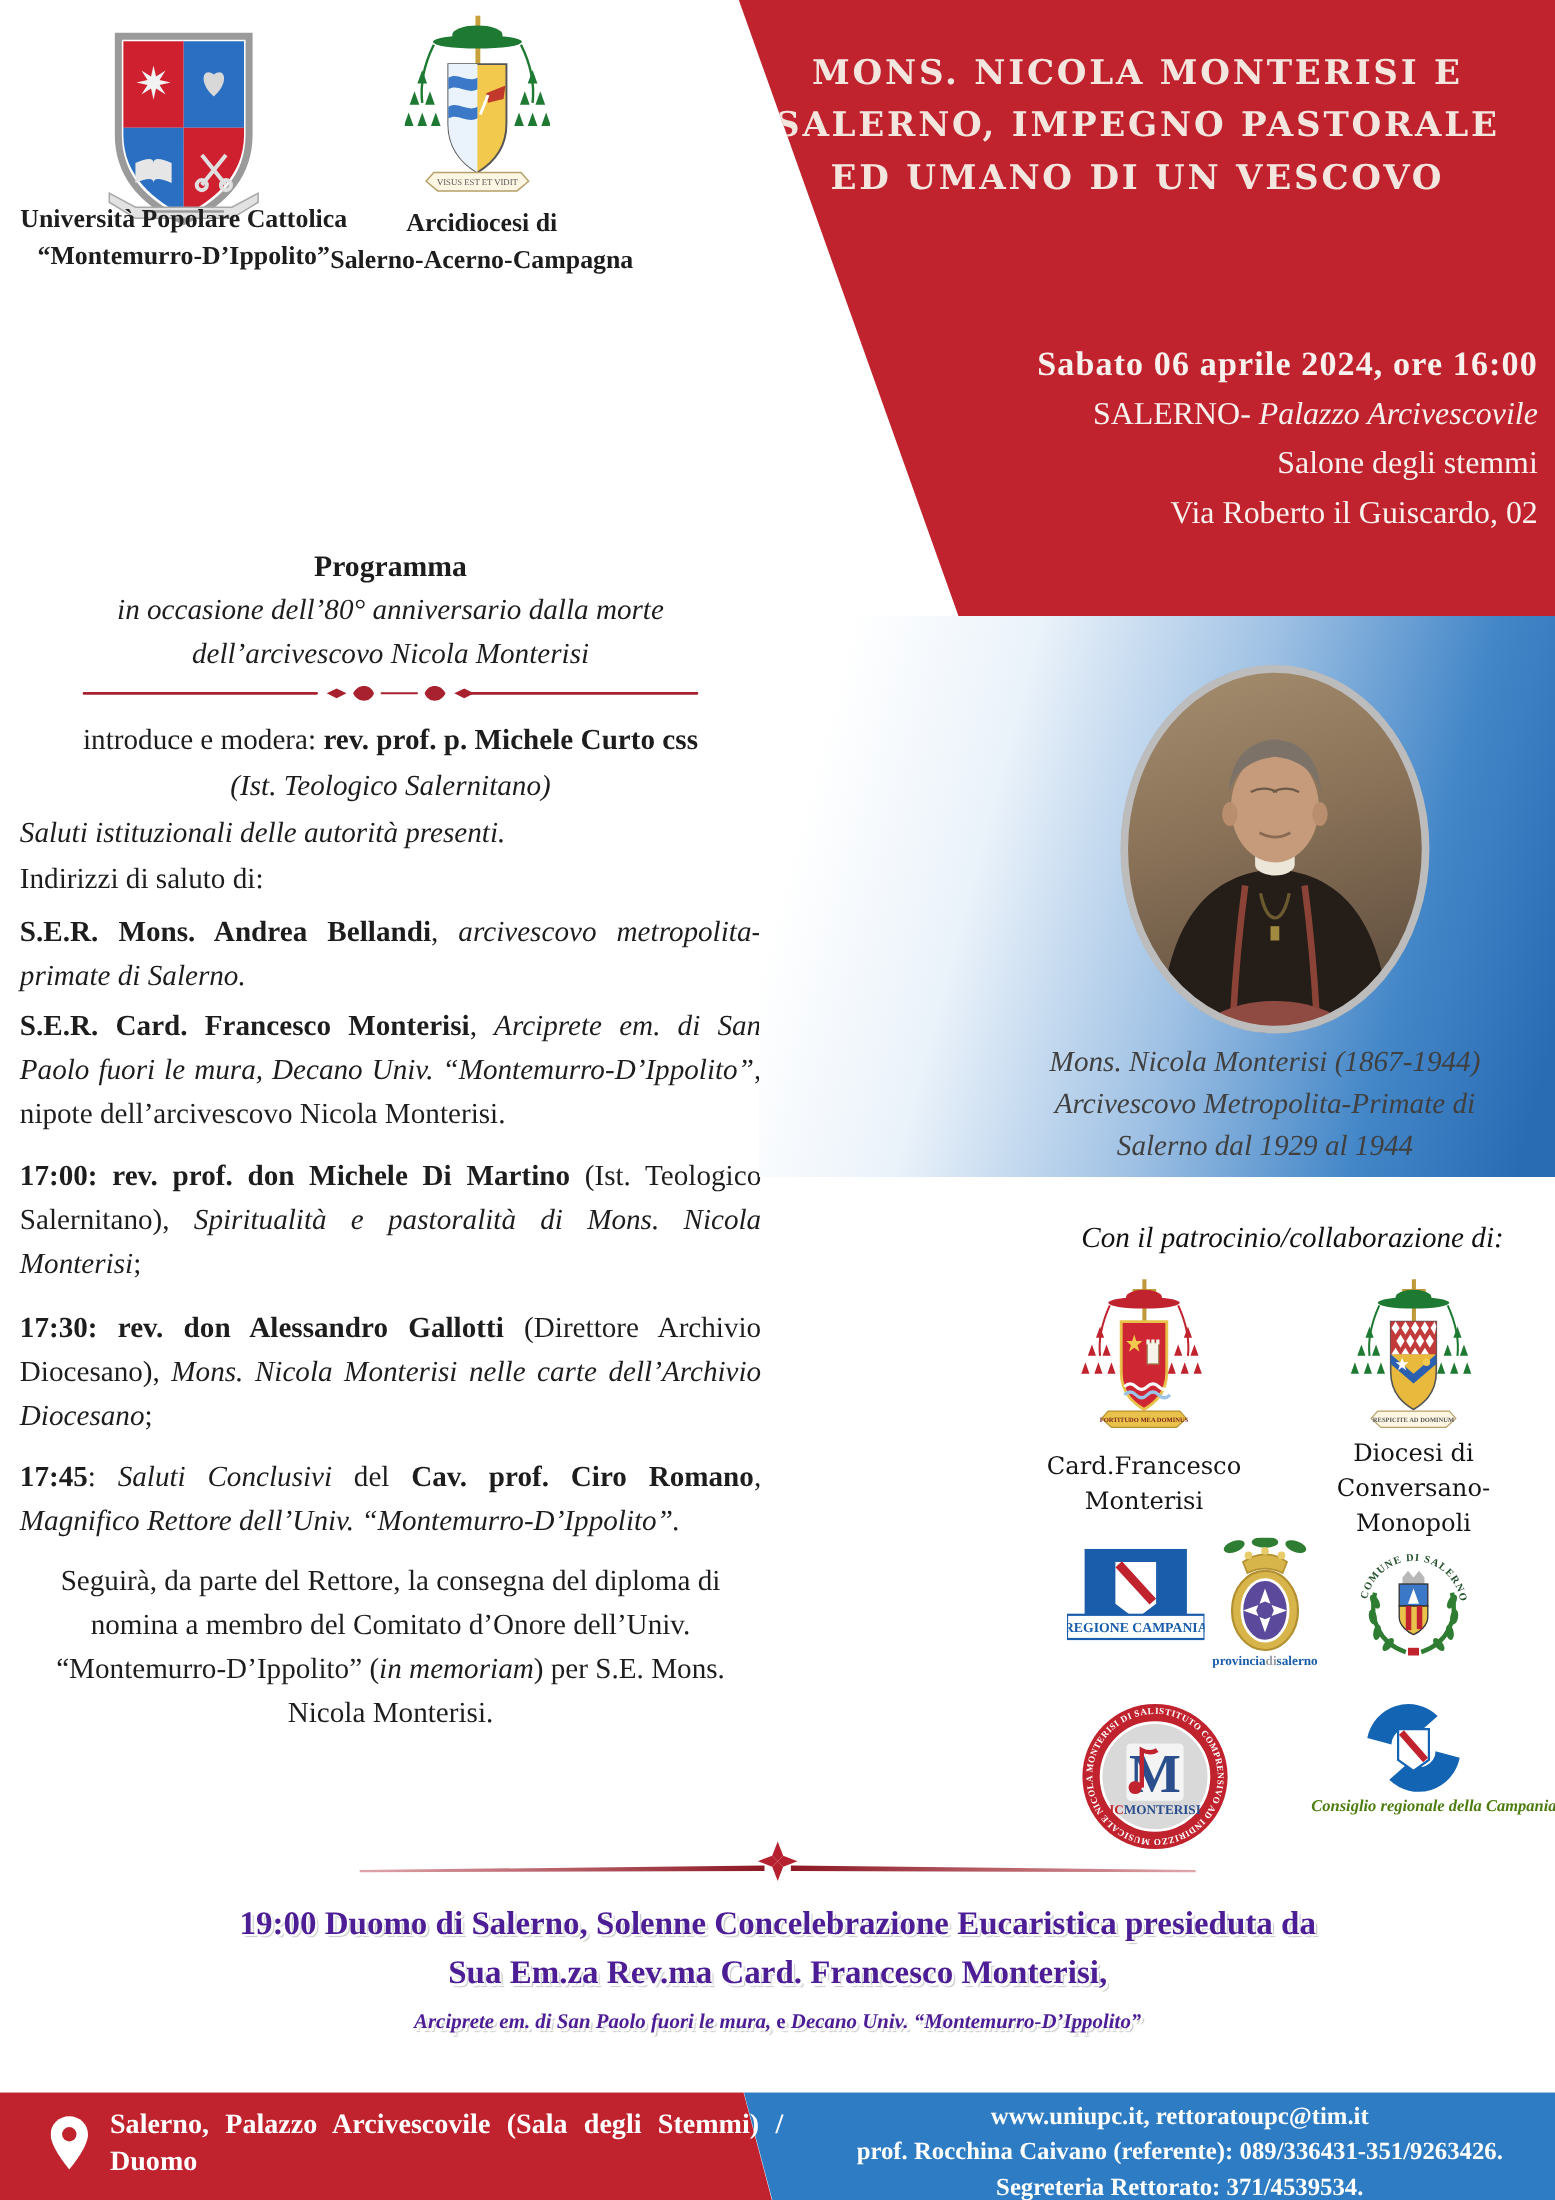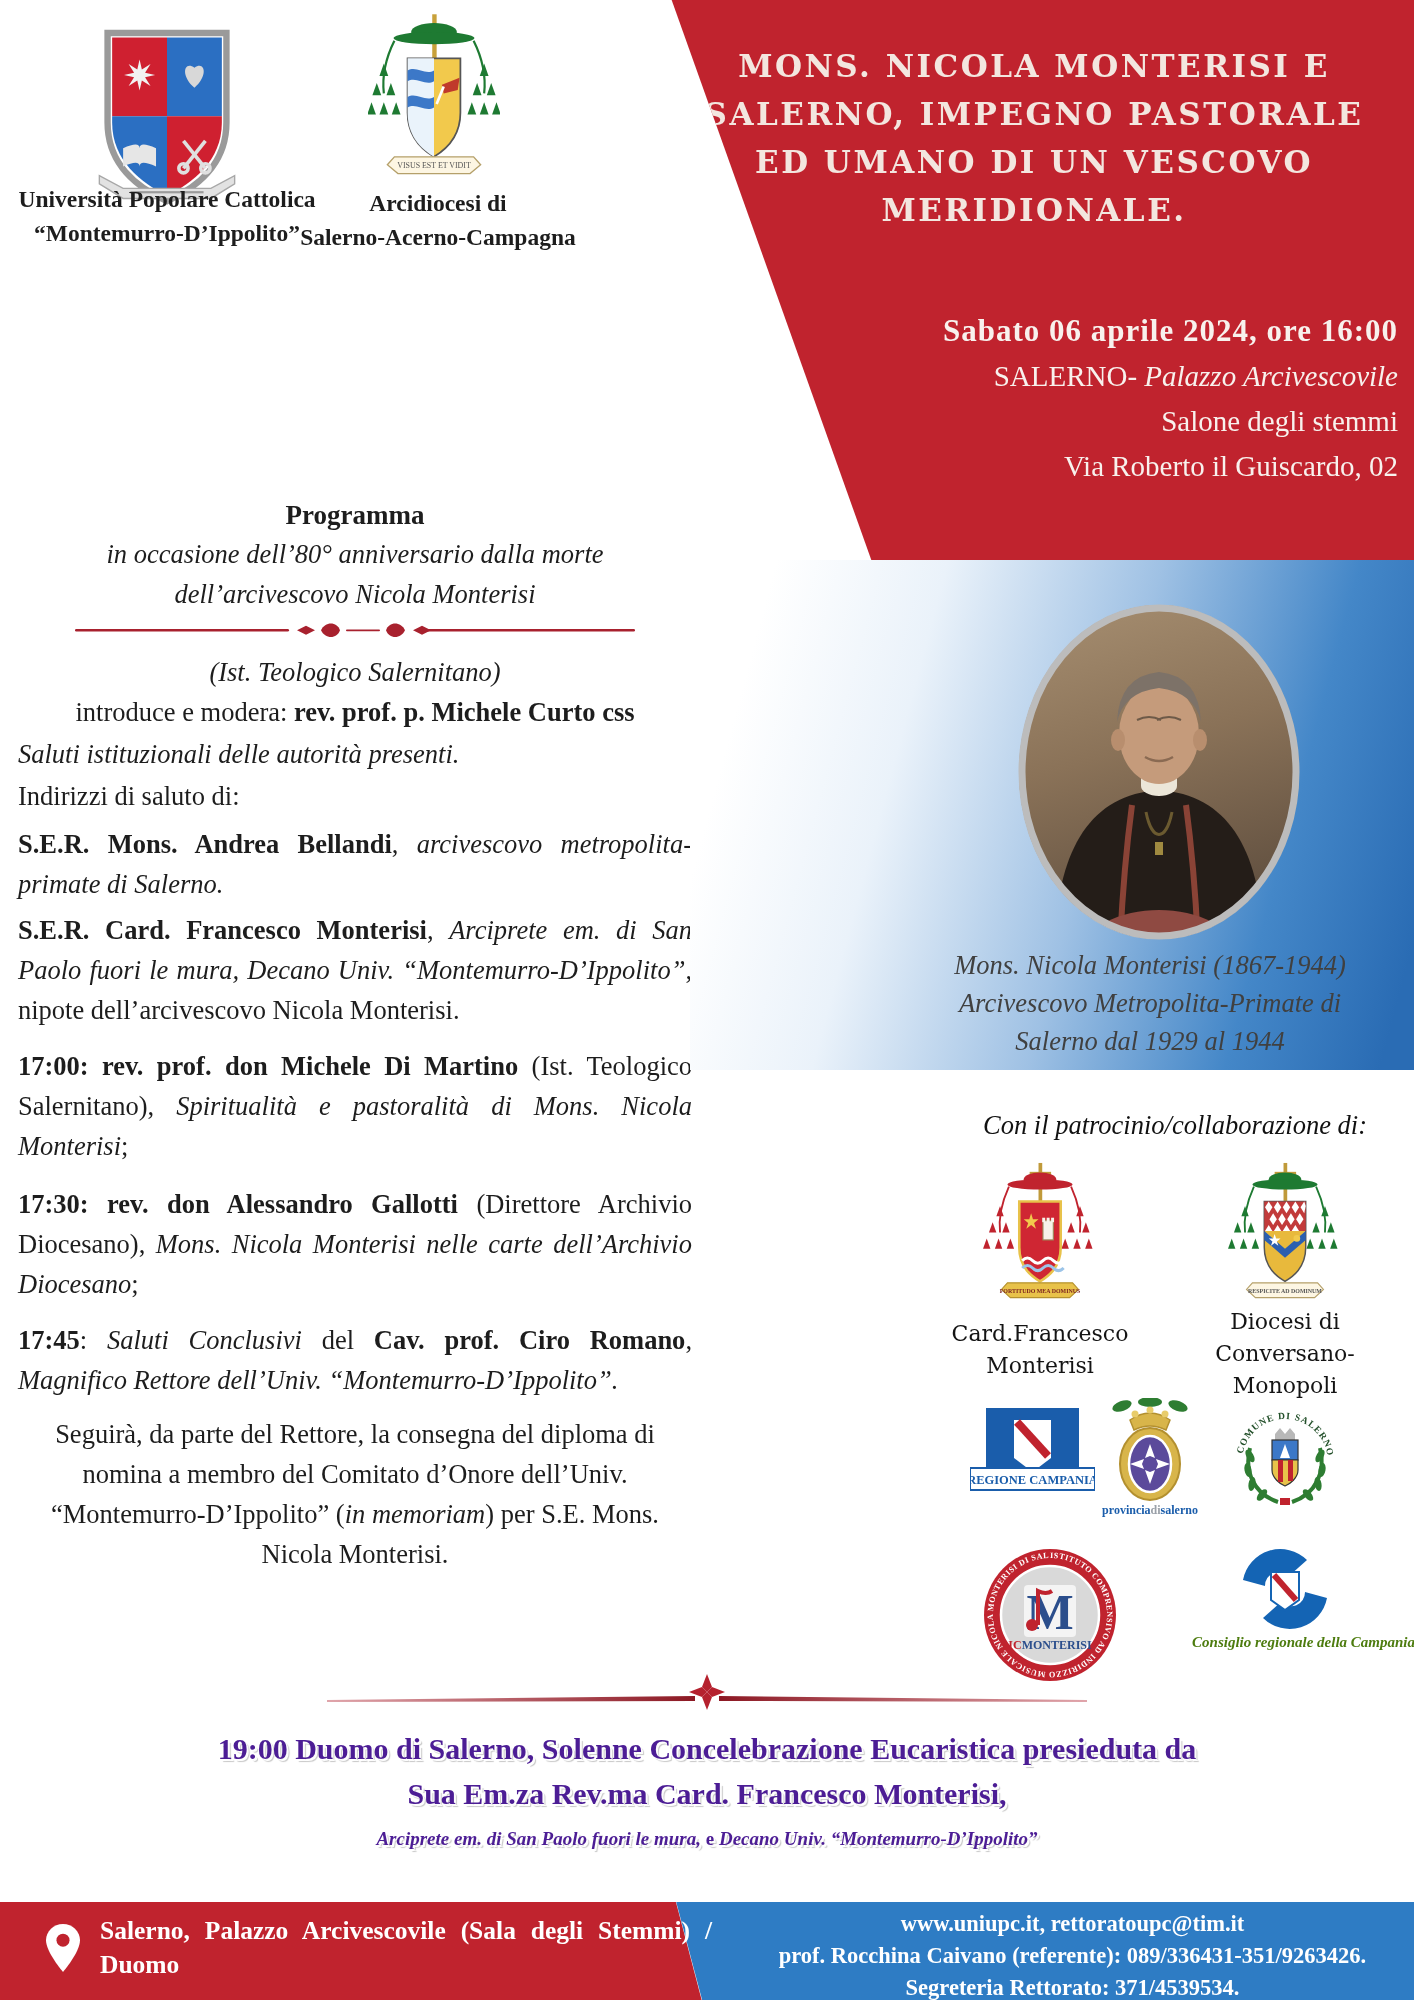--- a/index.html
+++ b/index.html
@@ -70,7 +70,6 @@
       <div>MONS. NICOLA MONTERISI E</div>
       <div>SALERNO, IMPEGNO PASTORALE</div>
       <div>ED UMANO DI UN VESCOVO</div>
-      <div>MERIDIONALE.</div>
     </div>
     <div class="banner-when">
       <div class="banner-date">Sabato 06 aprile 2024, ore 16:00</div>

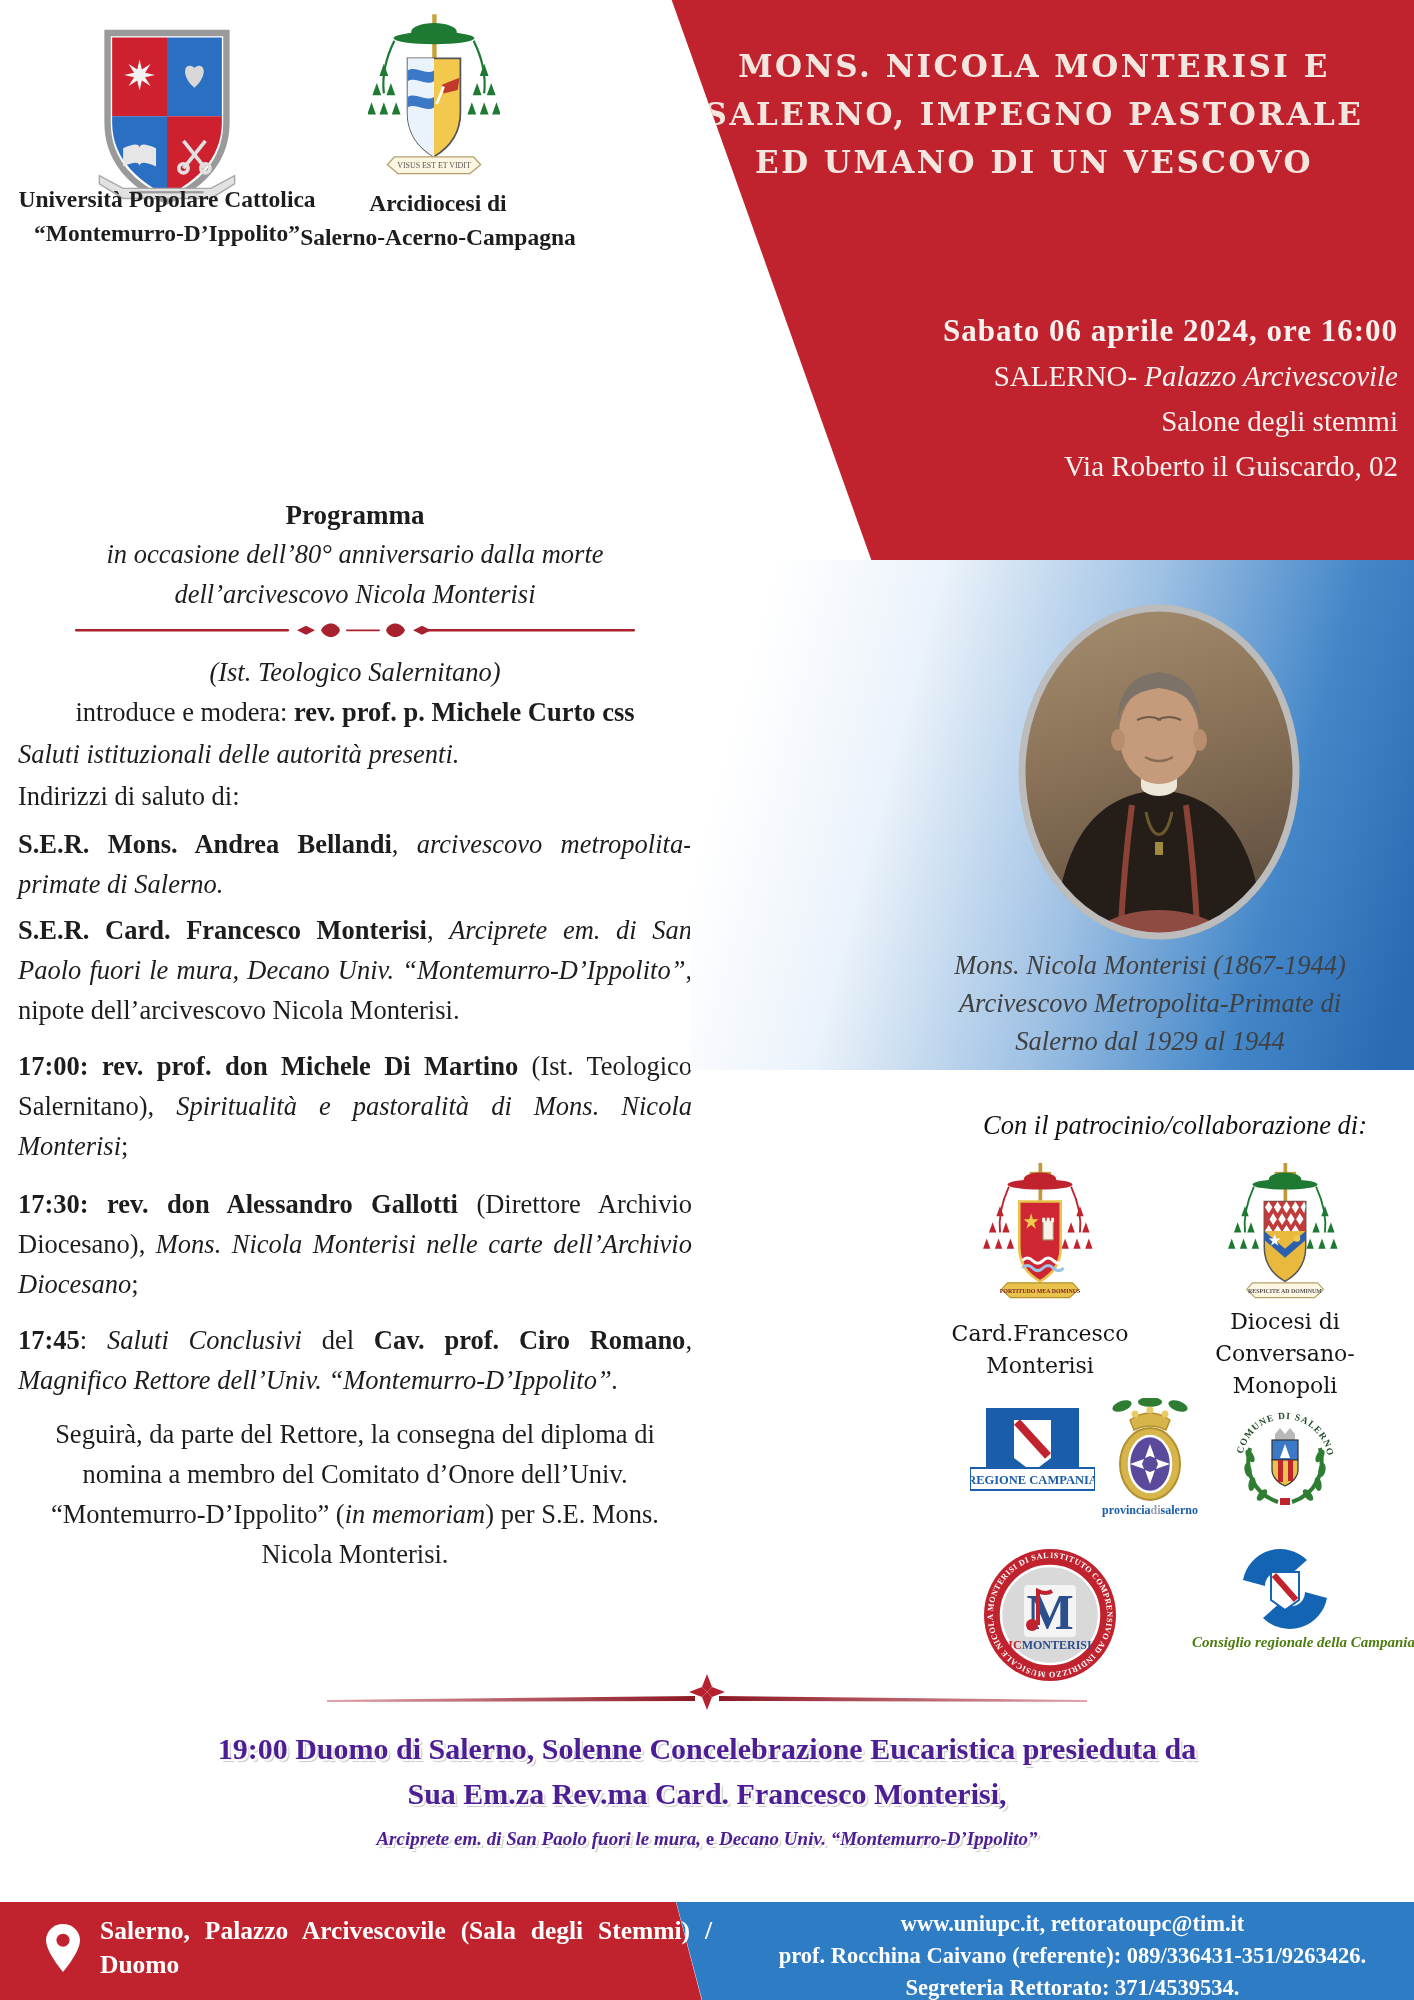--- a/index.html
+++ b/index.html
@@ -162,8 +162,8 @@
       </g>
     </svg>
     <div class="prog-paras">
+        <p class="prog-p" style="text-align: center;"><span>introduce e modera: </span><span style="font-weight: bold;">rev. prof. p. Michele Curto css</span></p>
         <p class="prog-p" style="text-align: center; margin-top: 2px;"><span style="font-style: italic;">(Ist. Teologico Salernitano)</span></p>
-        <p class="prog-p" style="text-align: center;"><span>introduce e modera: </span><span style="font-weight: bold;">rev. prof. p. Michele Curto css</span></p>
         <p class="prog-p" style="text-align: left; margin-top: 2px;"><span style="font-style: italic;">Saluti istituzionali delle autorità presenti.</span></p>
         <p class="prog-p" style="text-align: left; margin-top: 2px;"><span>Indirizzi di saluto di:</span></p>
         <p class="prog-p" style="text-align: justify; margin-top: 8px;"><span style="font-weight: bold;">S.E.R. Mons. Andrea Bellandi</span><span>, </span><span style="font-style: italic;">arcivescovo metropolita-primate di Salerno.</span></p>

